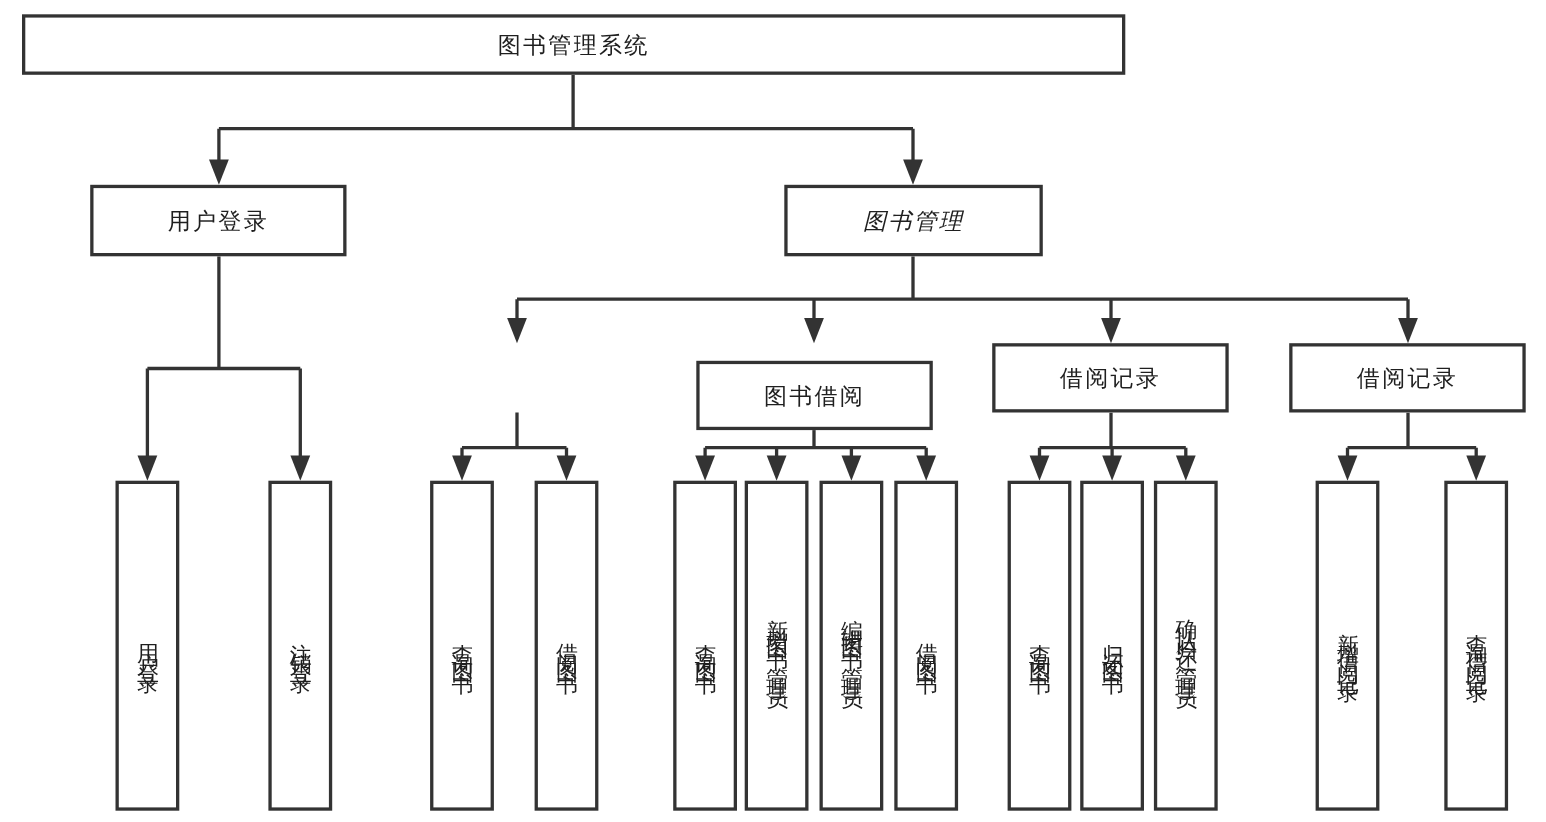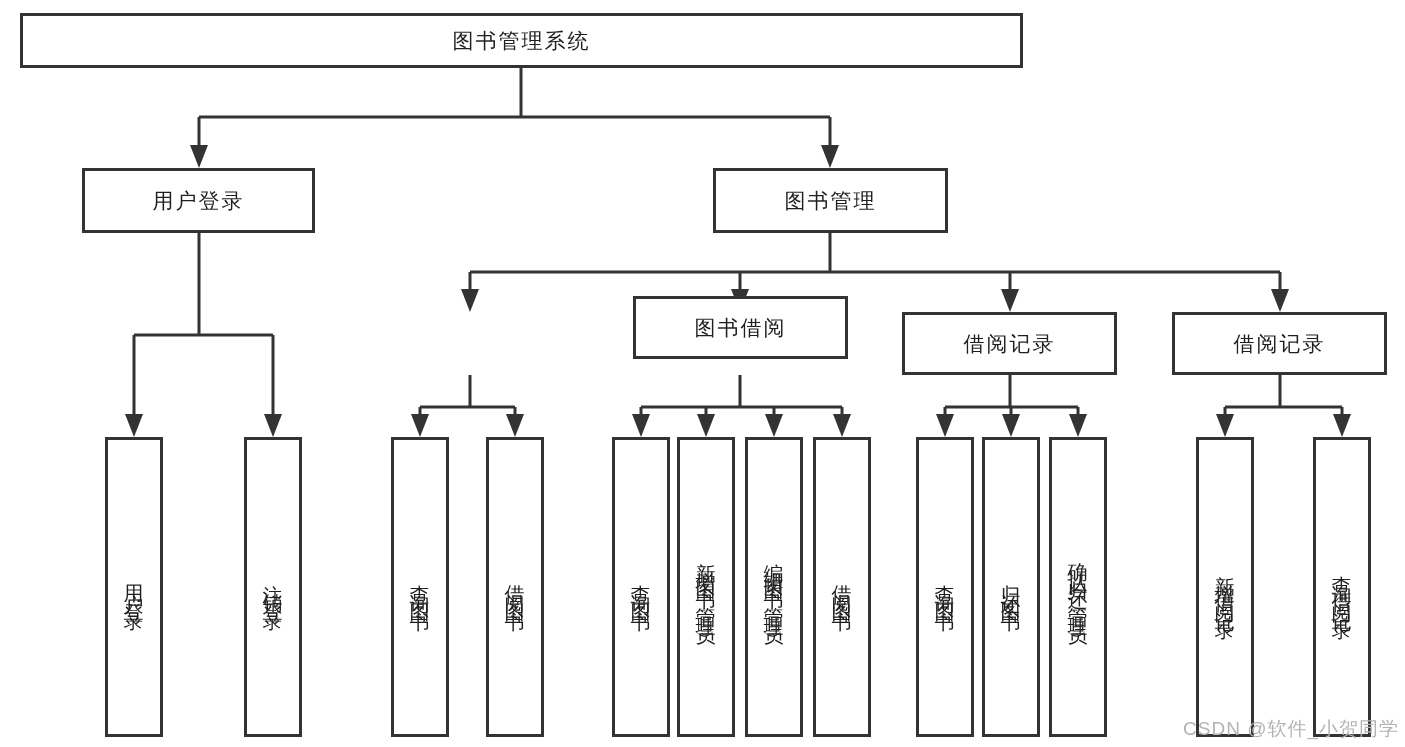--- a/index.html
+++ b/index.html
@@ -119,7 +119,7 @@
   <div class="node" style="left:20px; top:13px; width:1003px; height:55px;">图书管理系统</div>
 
   <div class="node" style="left:82px; top:168px; width:233px; height:65px;">用户登录</div>
-  <div class="node" style="left:713px; top:168px; width:235px; height:65px;">图书管理</div>
+  <div class="node" style="left:713px; top:168px; width:235px; height:65px;font-style:italic;">图书管理</div>
 
   <div class="node" style="left:633px; top:296px; width:215px; height:63px;">图书借阅</div>
   <div class="node" style="left:902px; top:312px; width:215px; height:63px;">借阅记录</div>

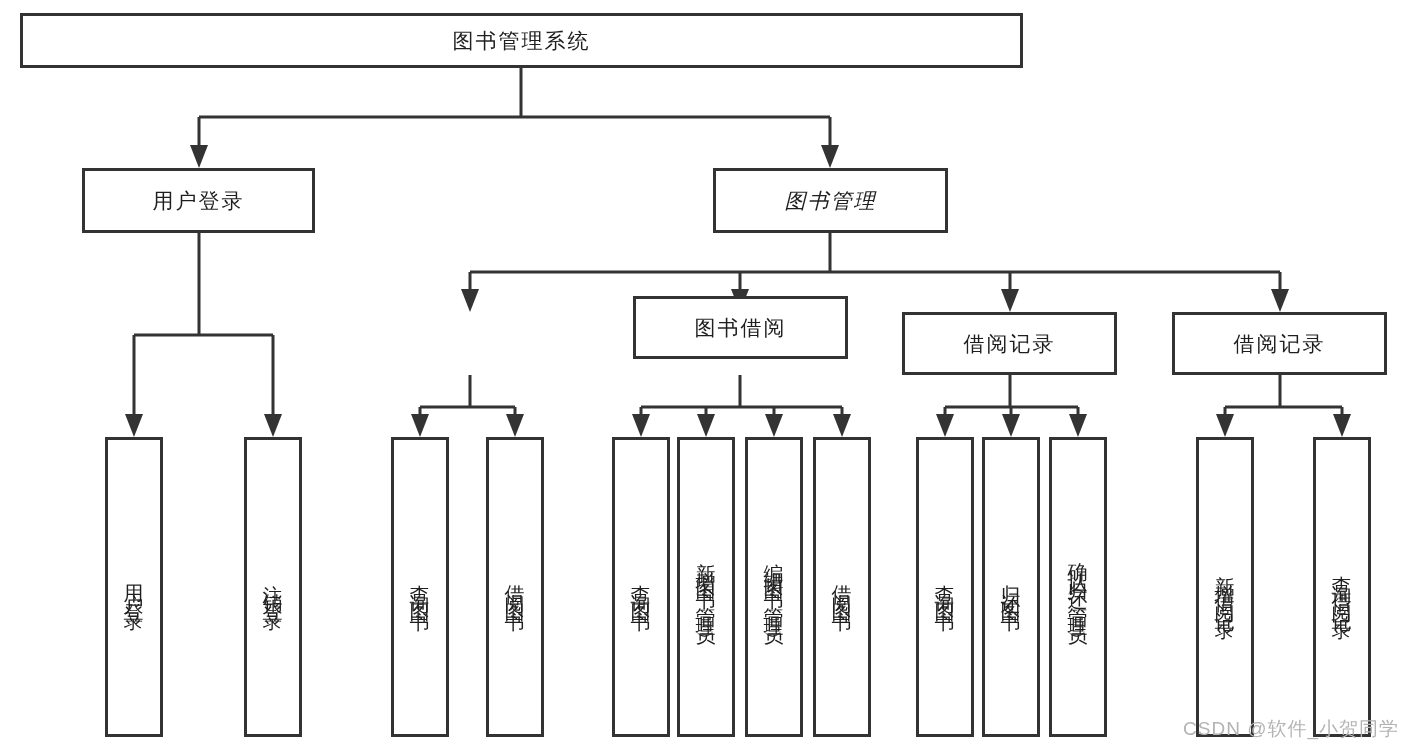--- a/index.html
+++ b/index.html
@@ -121,7 +121,7 @@
   <div class="node" style="left:82px; top:168px; width:233px; height:65px;">用户登录</div>
   <div class="node" style="left:713px; top:168px; width:235px; height:65px;font-style:italic;">图书管理</div>
 
-  <div class="node" style="left:633px; top:296px; width:215px; height:63px;">图书借阅</div>
+  <div class="node" style="left:633px; top:328px; width:215px; height:63px;">图书借阅</div>
   <div class="node" style="left:902px; top:312px; width:215px; height:63px;">借阅记录</div>
   <div class="node" style="left:1172px; top:312px; width:215px; height:63px;font-family:Liberation Mono, monospace;">借阅记录</div>
 

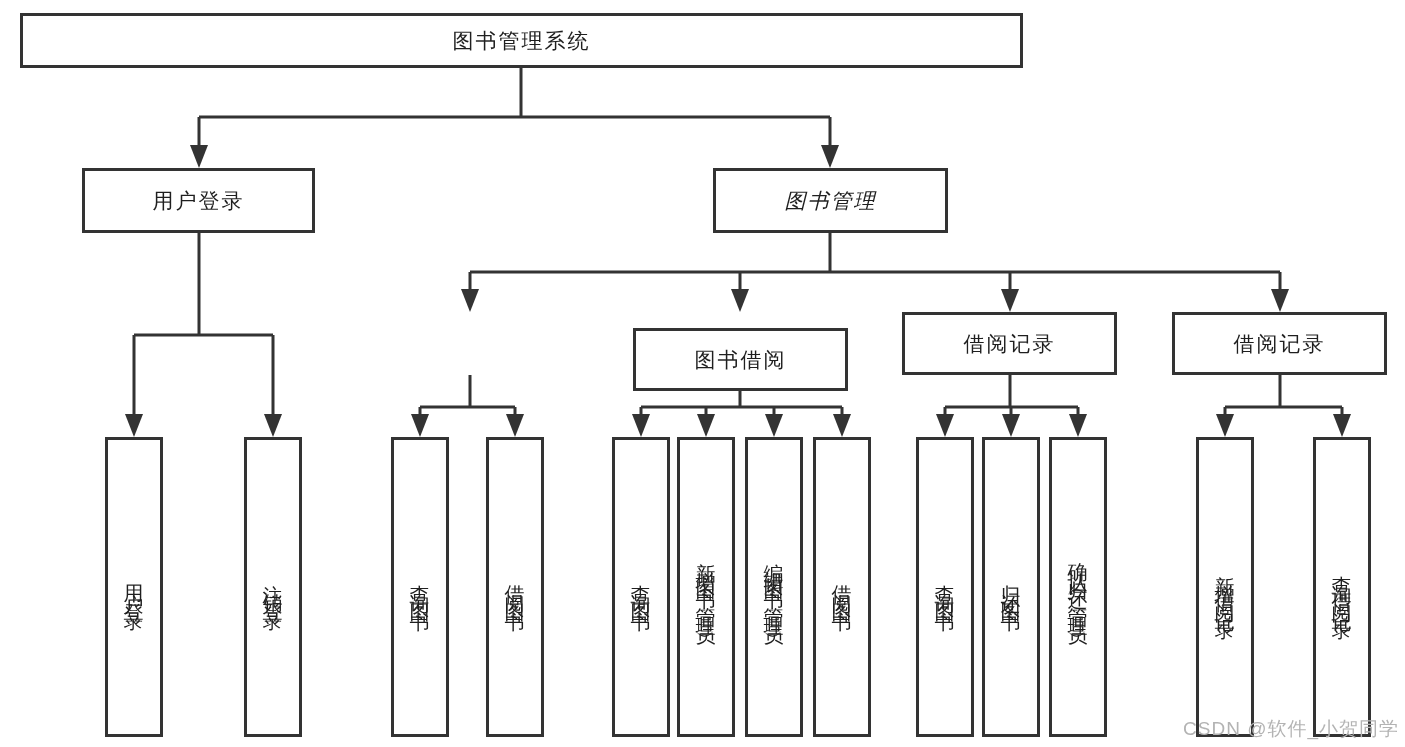--- a/index.html
+++ b/index.html
@@ -143,7 +143,6 @@
   <div class="node leaf" style="left:1196px; top:437px; width:58px; height:300px;">新增借阅记录</div>
   <div class="node leaf" style="left:1313px; top:437px; width:58px; height:300px;">查询借阅记录</div>
 
-  <div class="watermark">CSDN @软件_小贺同学</div>
 </div>
 
 </body></html>

